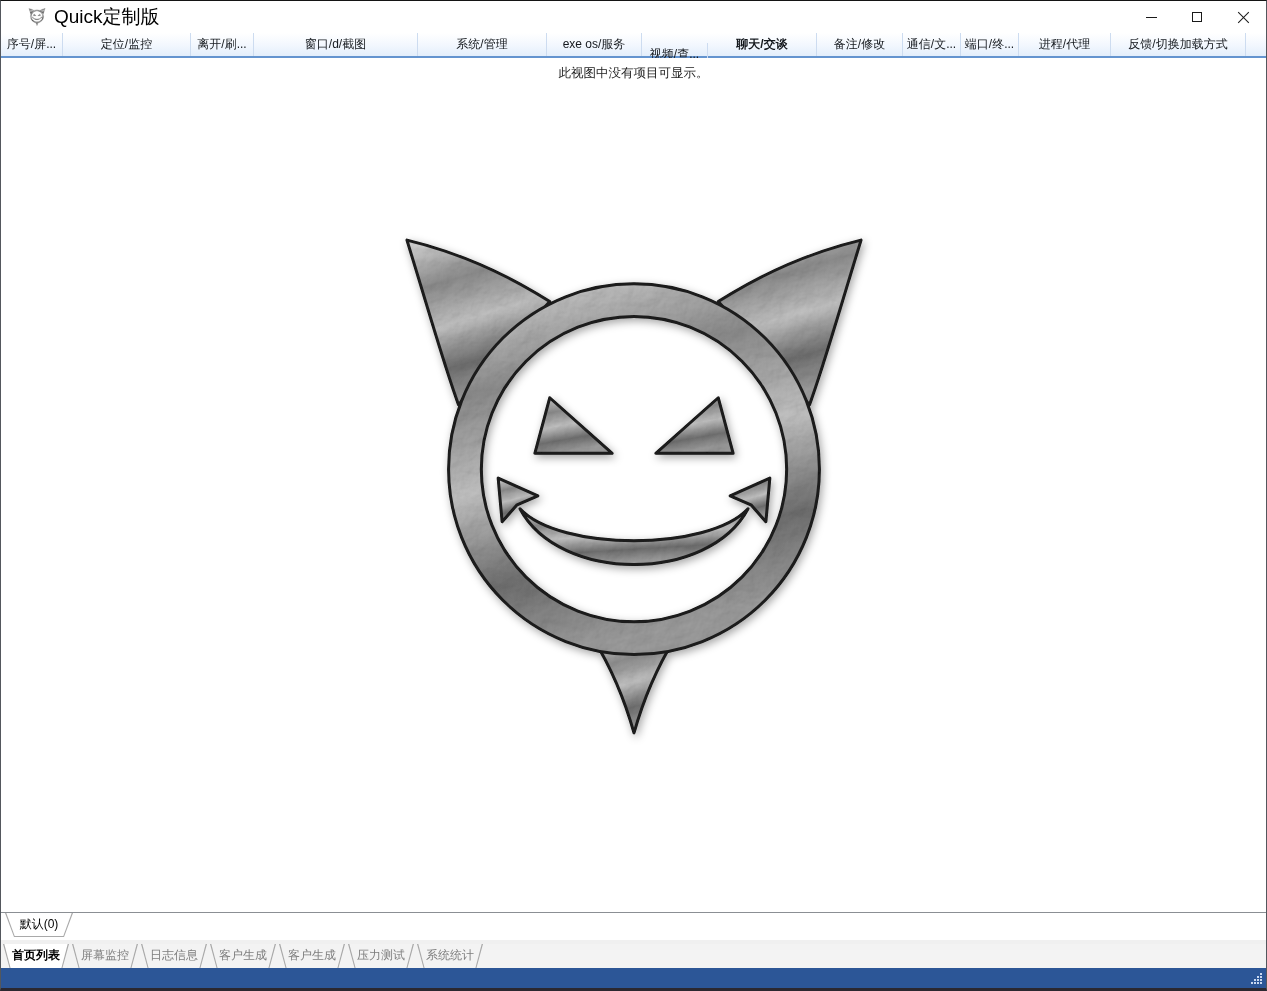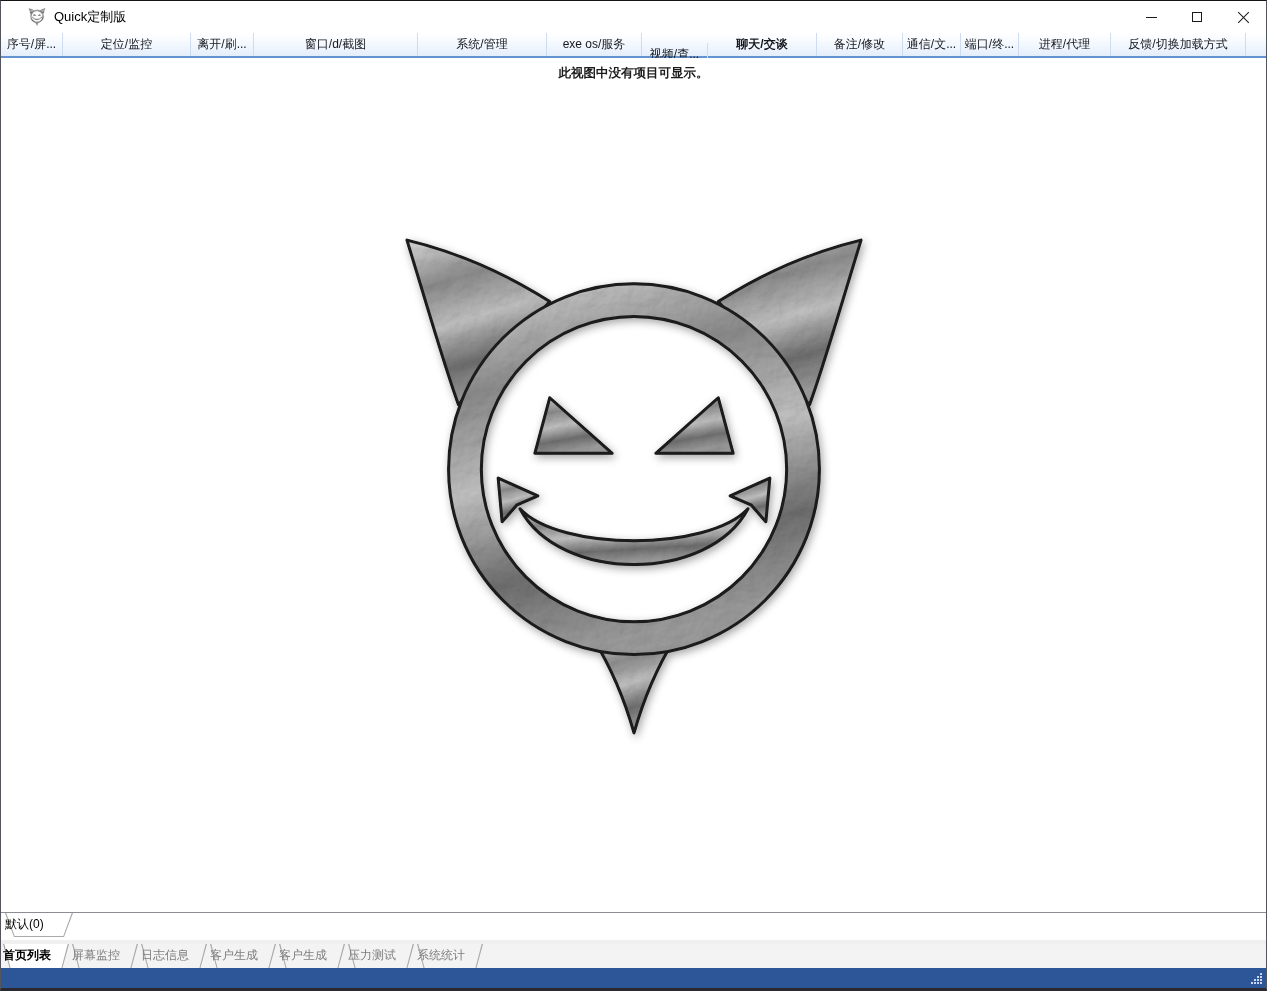--- a/index.html
+++ b/index.html
@@ -19,7 +19,7 @@
     display:flex; align-items:center;
   }
   .title-icon{ width:18px; height:18px; margin-left:27px; flex:0 0 auto; }
-  .title-text{ margin-left:8px; font-size:13px; color:#000; white-space:nowrap; }
+  .title-text{ margin-left:8px; font-size:19px; color:#000; white-space:nowrap; }
   .win-controls{ margin-left:auto; display:flex; height:100%; }
   .win-btn{ width:46px; height:100%; display:flex; align-items:center; justify-content:center; cursor:default; }
   .g-min{ width:11px; height:1px; background:#1a1a1a; display:block; }

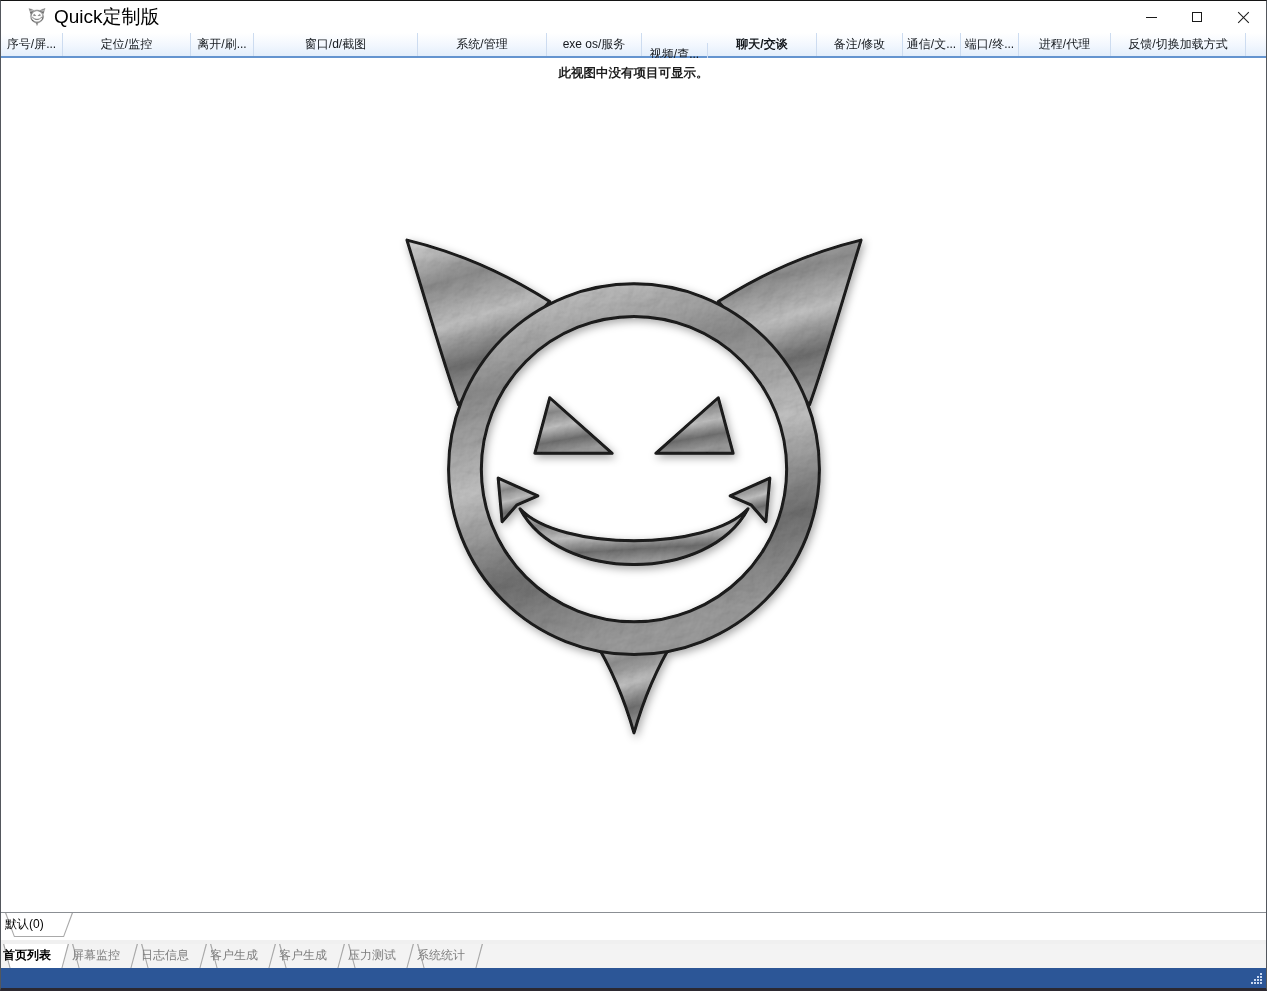--- a/index.html
+++ b/index.html
@@ -52,7 +52,7 @@
   }
   .empty-text{
     position:absolute; top:7px; left:0; right:0;
-    text-align:center; font-size:12.5px; color:#1c1c1c;font-weight:bold;
+    text-align:center; font-size:12.5px; color:#1c1c1c;
   }
   .logo{
     position:absolute; left:400px; top:176px; width:466px; height:505px;

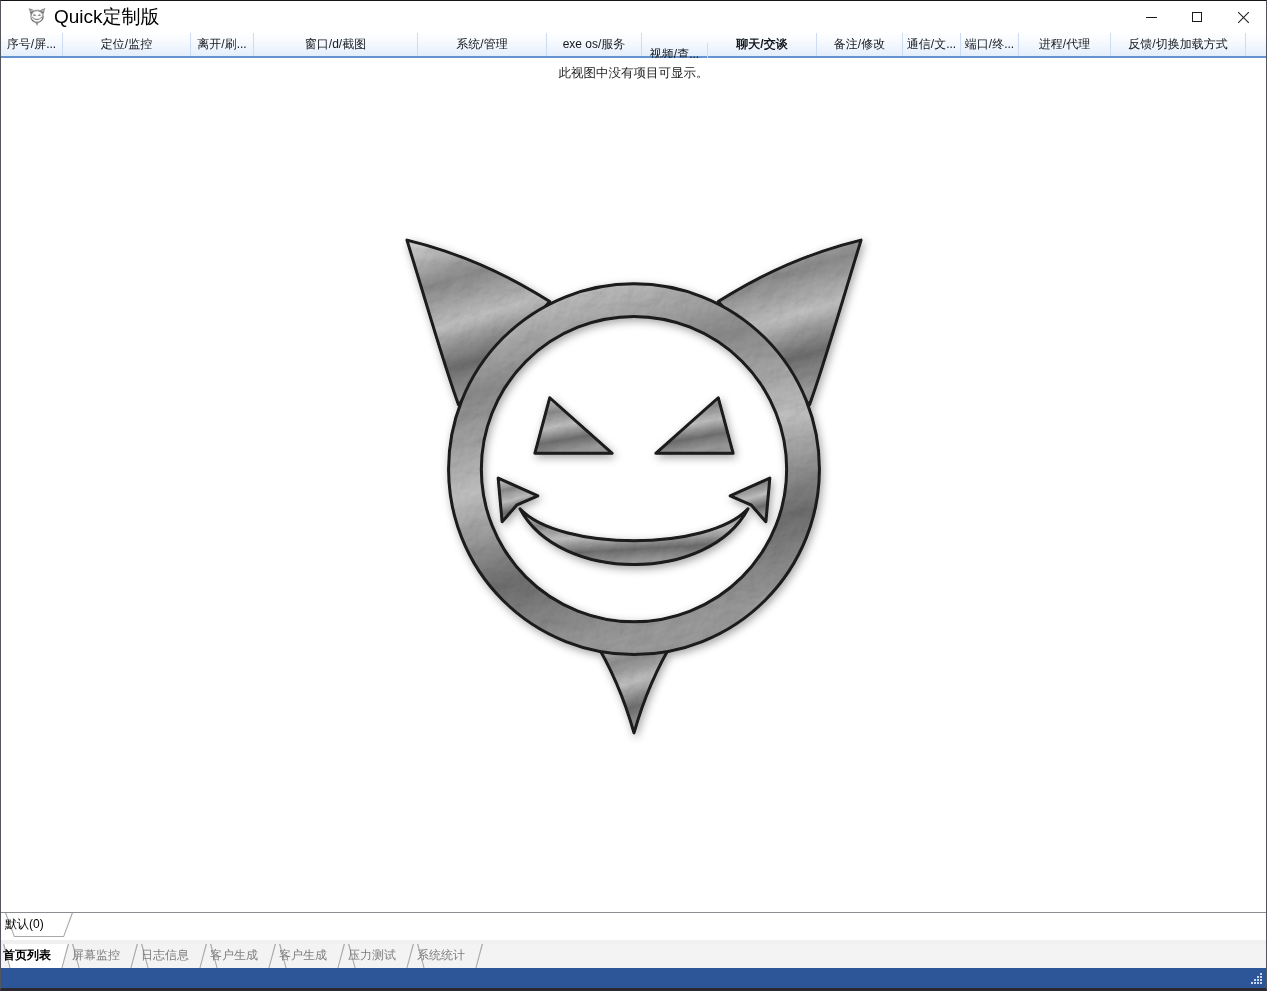--- a/index.html
+++ b/index.html
@@ -84,7 +84,7 @@
   }
   .tab.active .tab-fill{ background:#fff; }
   .tab-label{
-    position:relative; display:block; 
+    position:relative; display:block; text-align:center;
     line-height:22px; font-size:12px; color:var(--inactive-tab-text);
     white-space:nowrap; overflow:hidden;
   }

